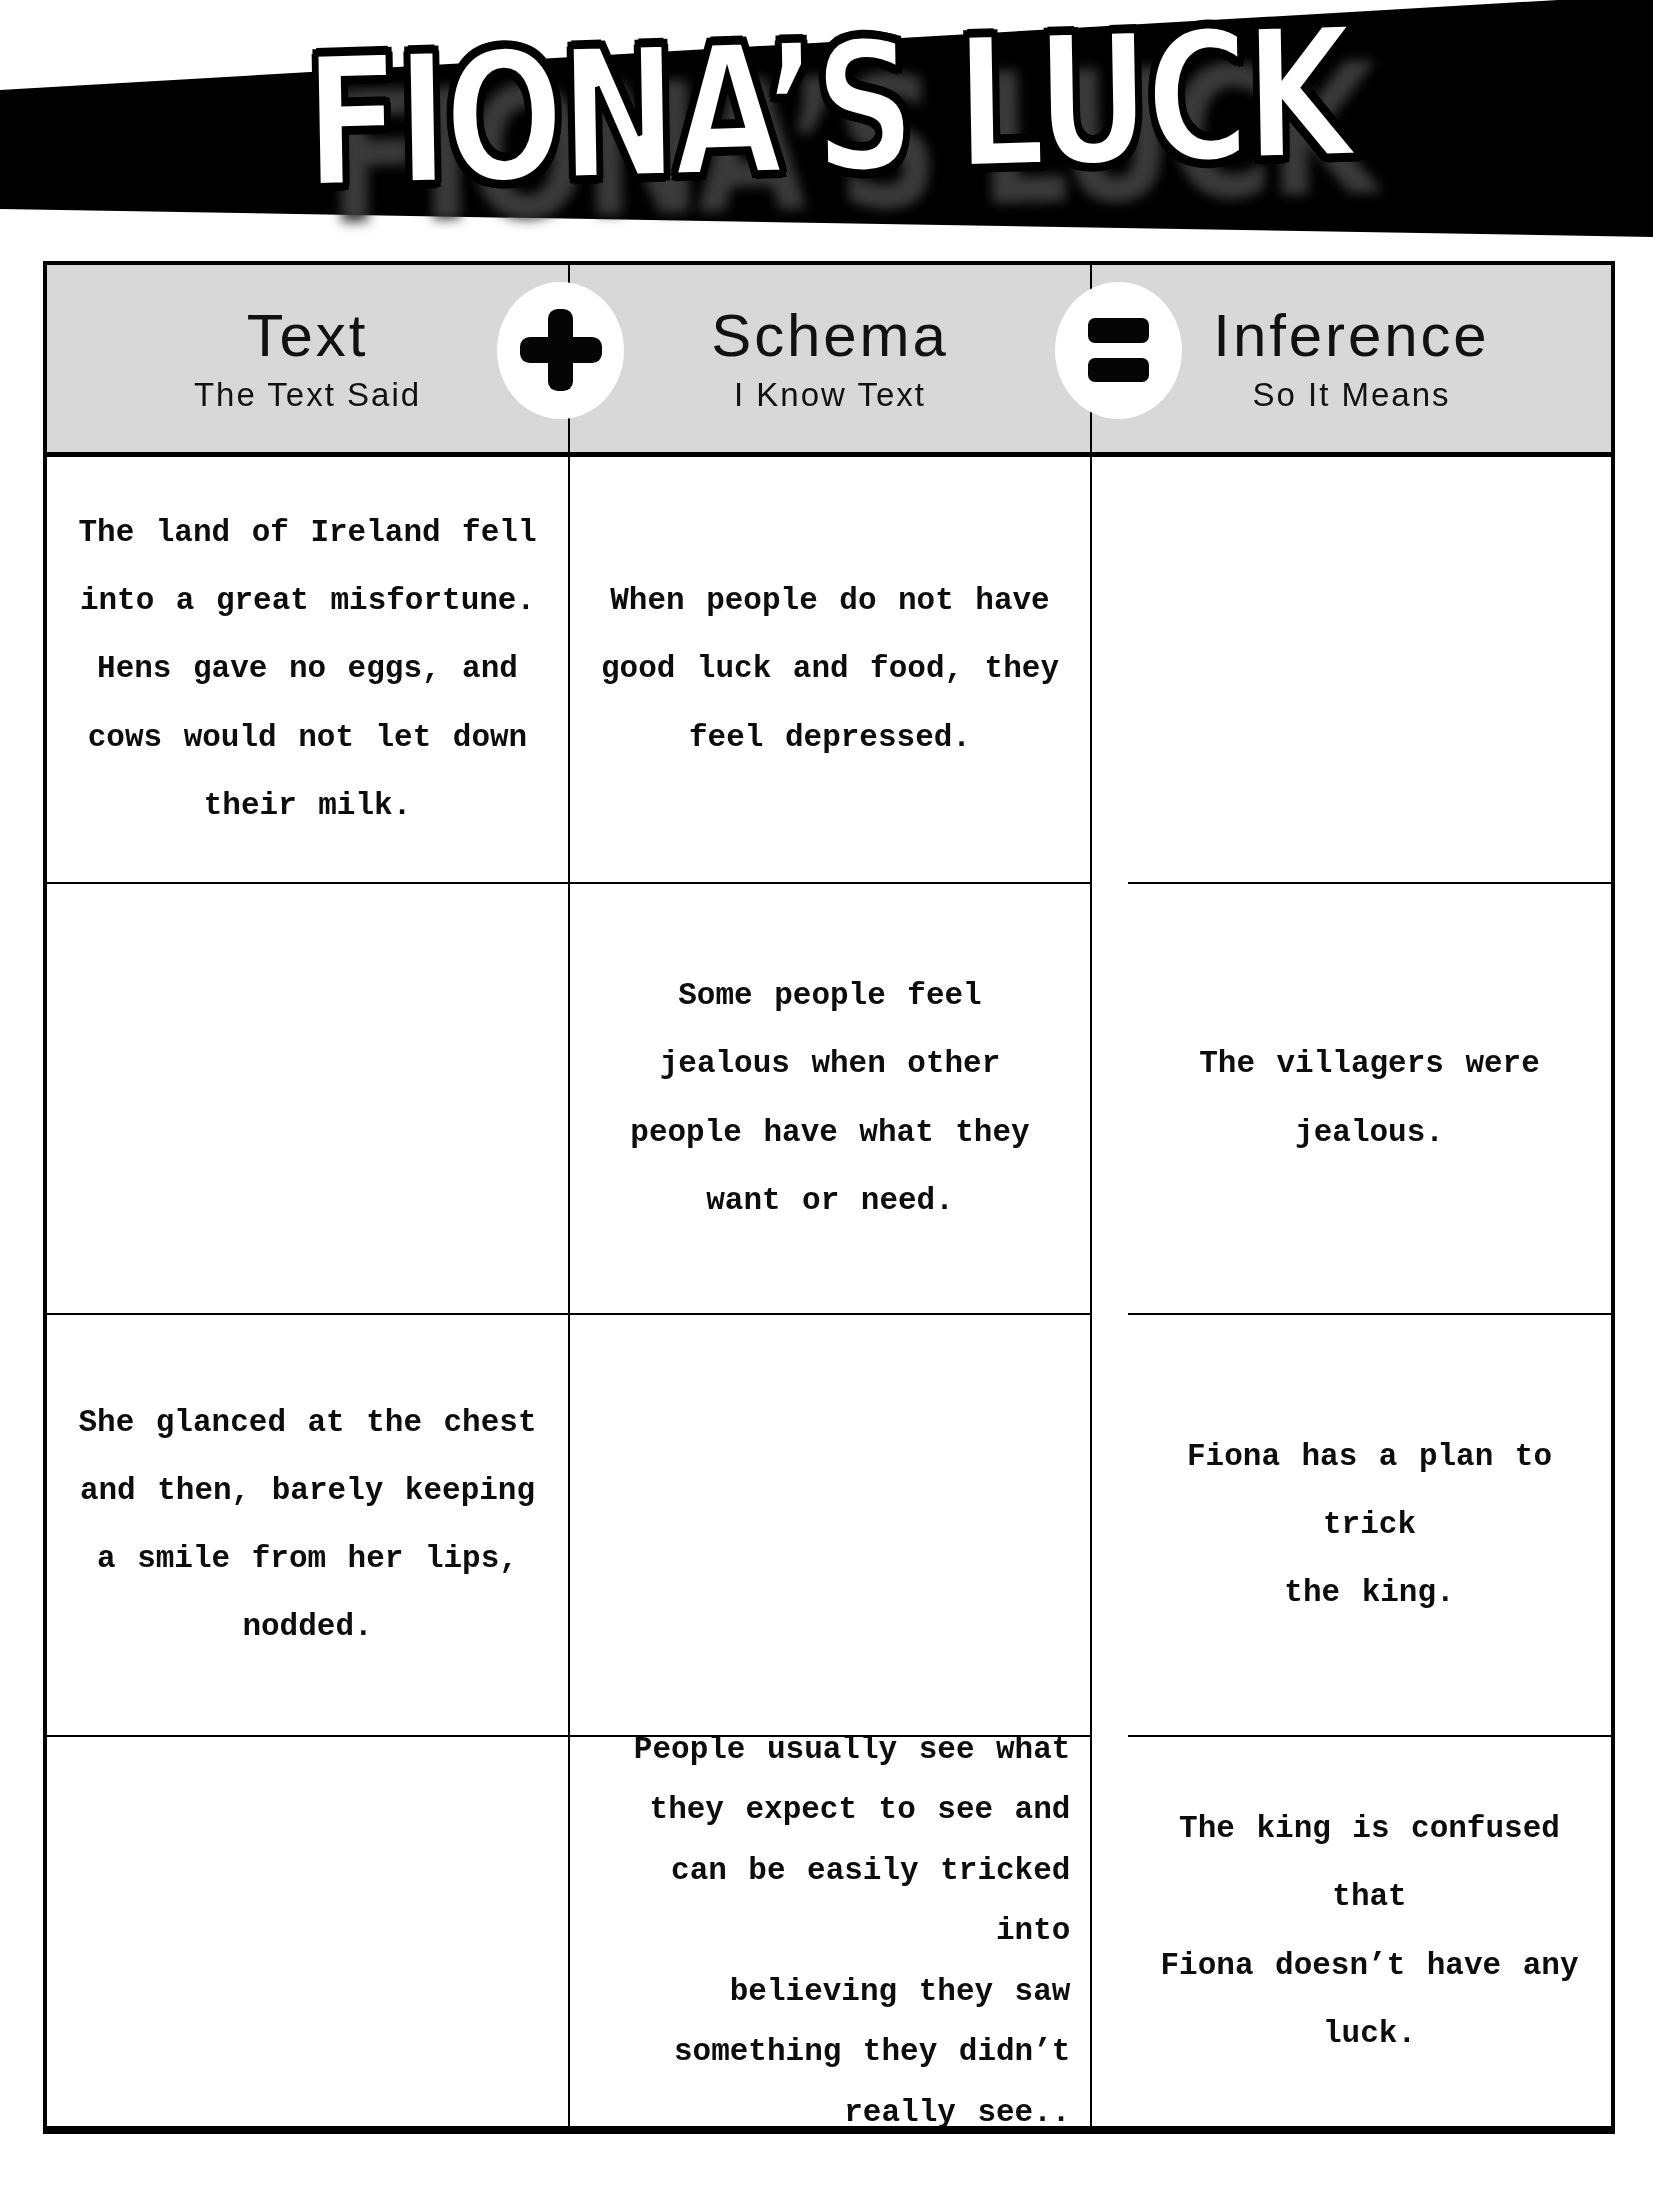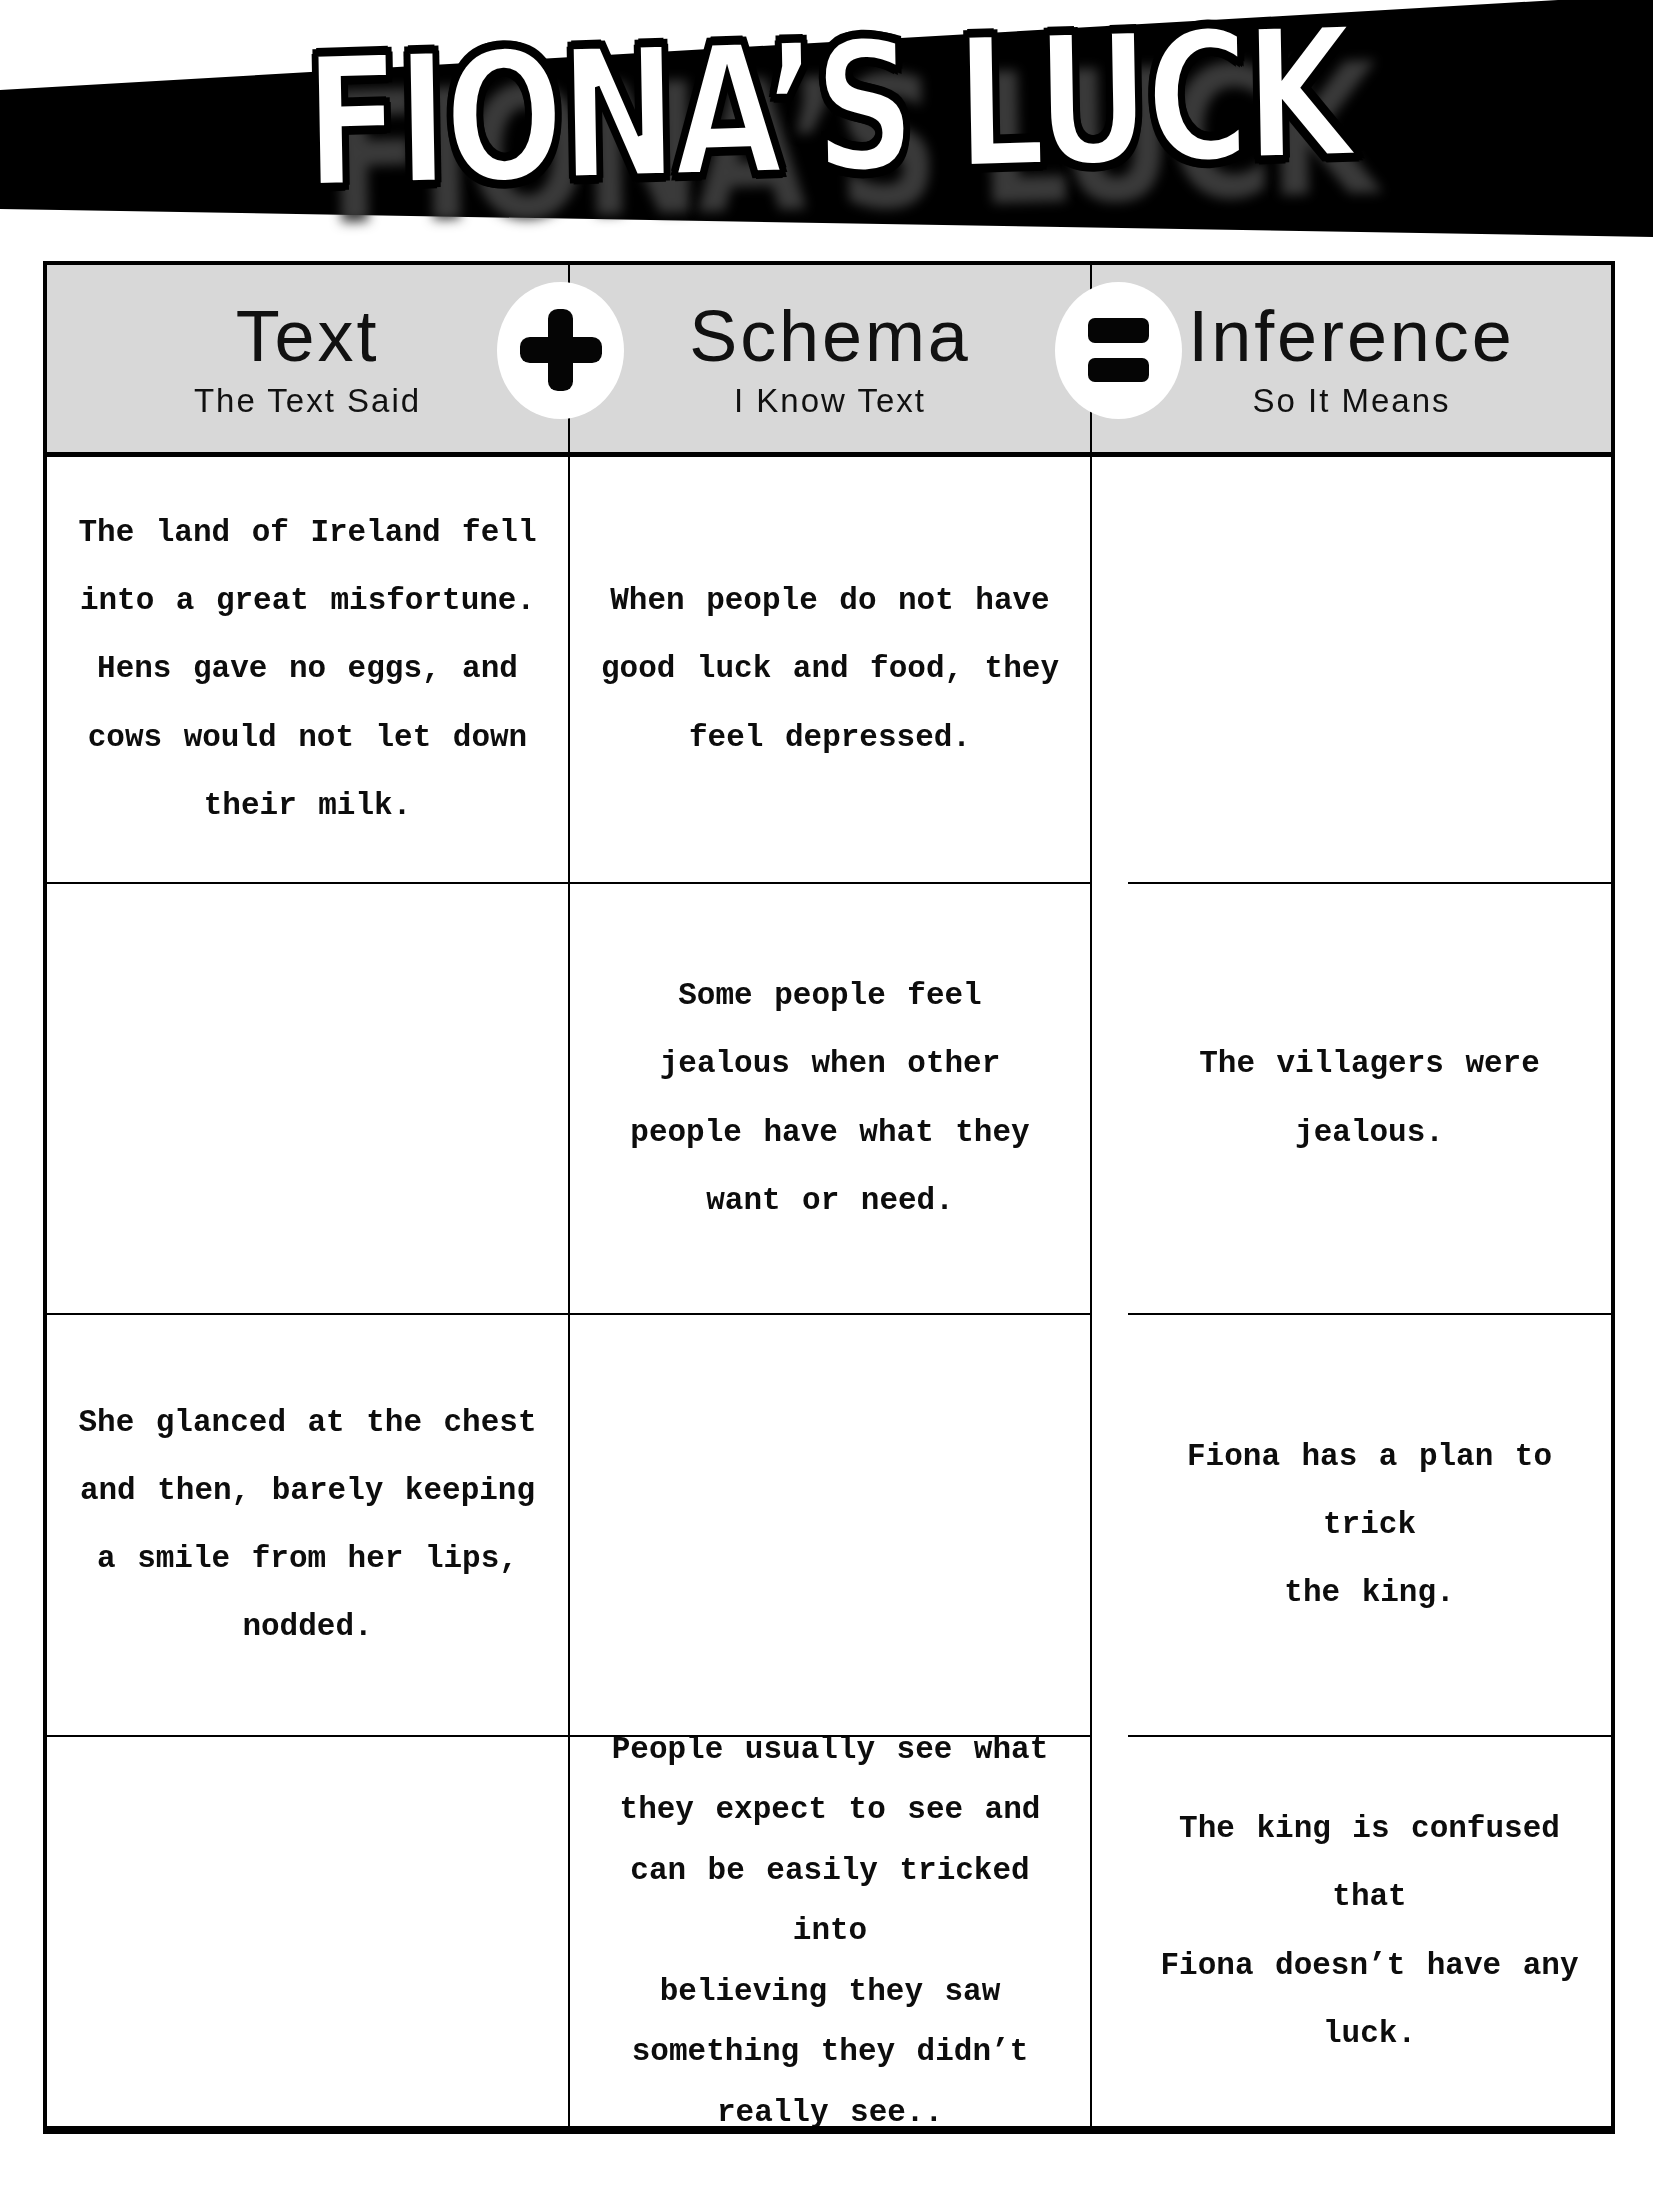--- a/index.html
+++ b/index.html
@@ -67,7 +67,7 @@
     font-family: "Liberation Sans", "DejaVu Sans", sans-serif;
   }
   .hcell.last { border-right: none; }
-  .hlabel { font-size: 72px; line-height: 1; letter-spacing: 2.9px; }
+  .hlabel { font-size: 60px; line-height: 1; letter-spacing: 2.9px; }
   .hsub   { font-size: 33px; line-height: 1; letter-spacing: 2px; }
 
   .cell {

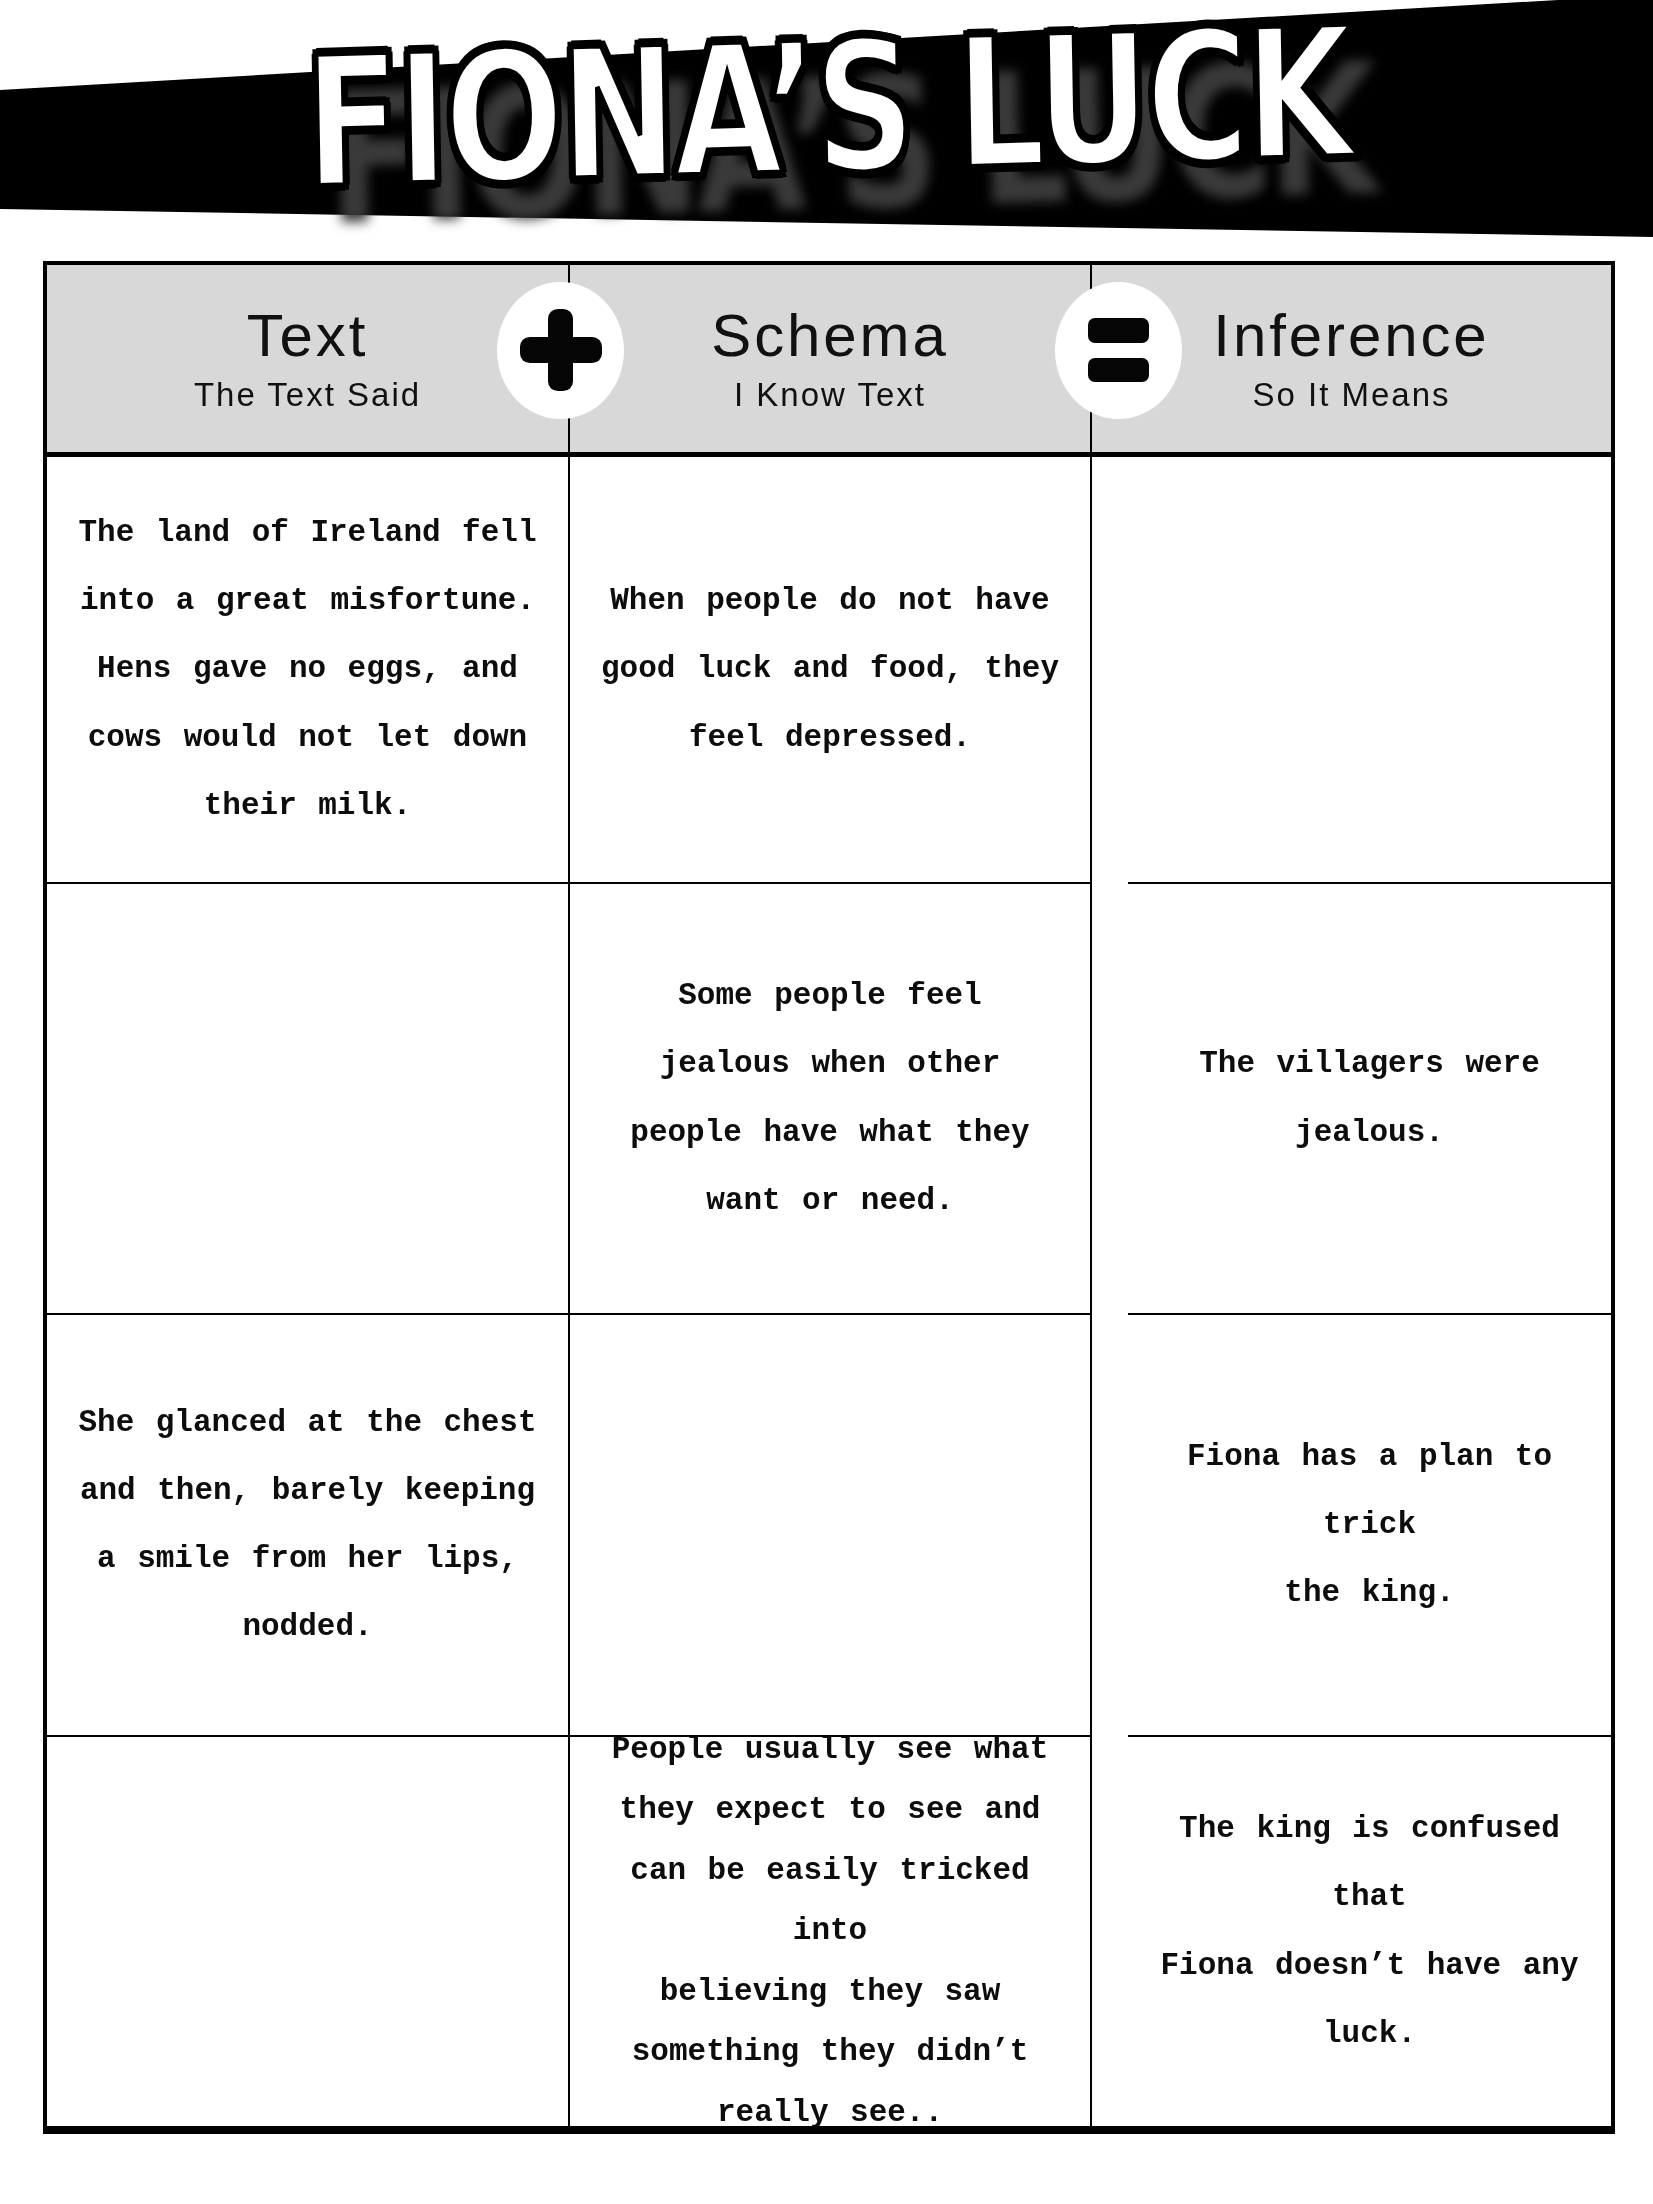--- a/index.html
+++ b/index.html
@@ -87,7 +87,7 @@
   }
   .cell.lastcol { border-right: none; margin-left: 36px; }
   .cell.lastrow { border-bottom: none; }
-  .cell--tight { line-height: 1.95; }
+  .cell--tight { line-height: 1.95; text-align: right; }
 
   
   .badge {

